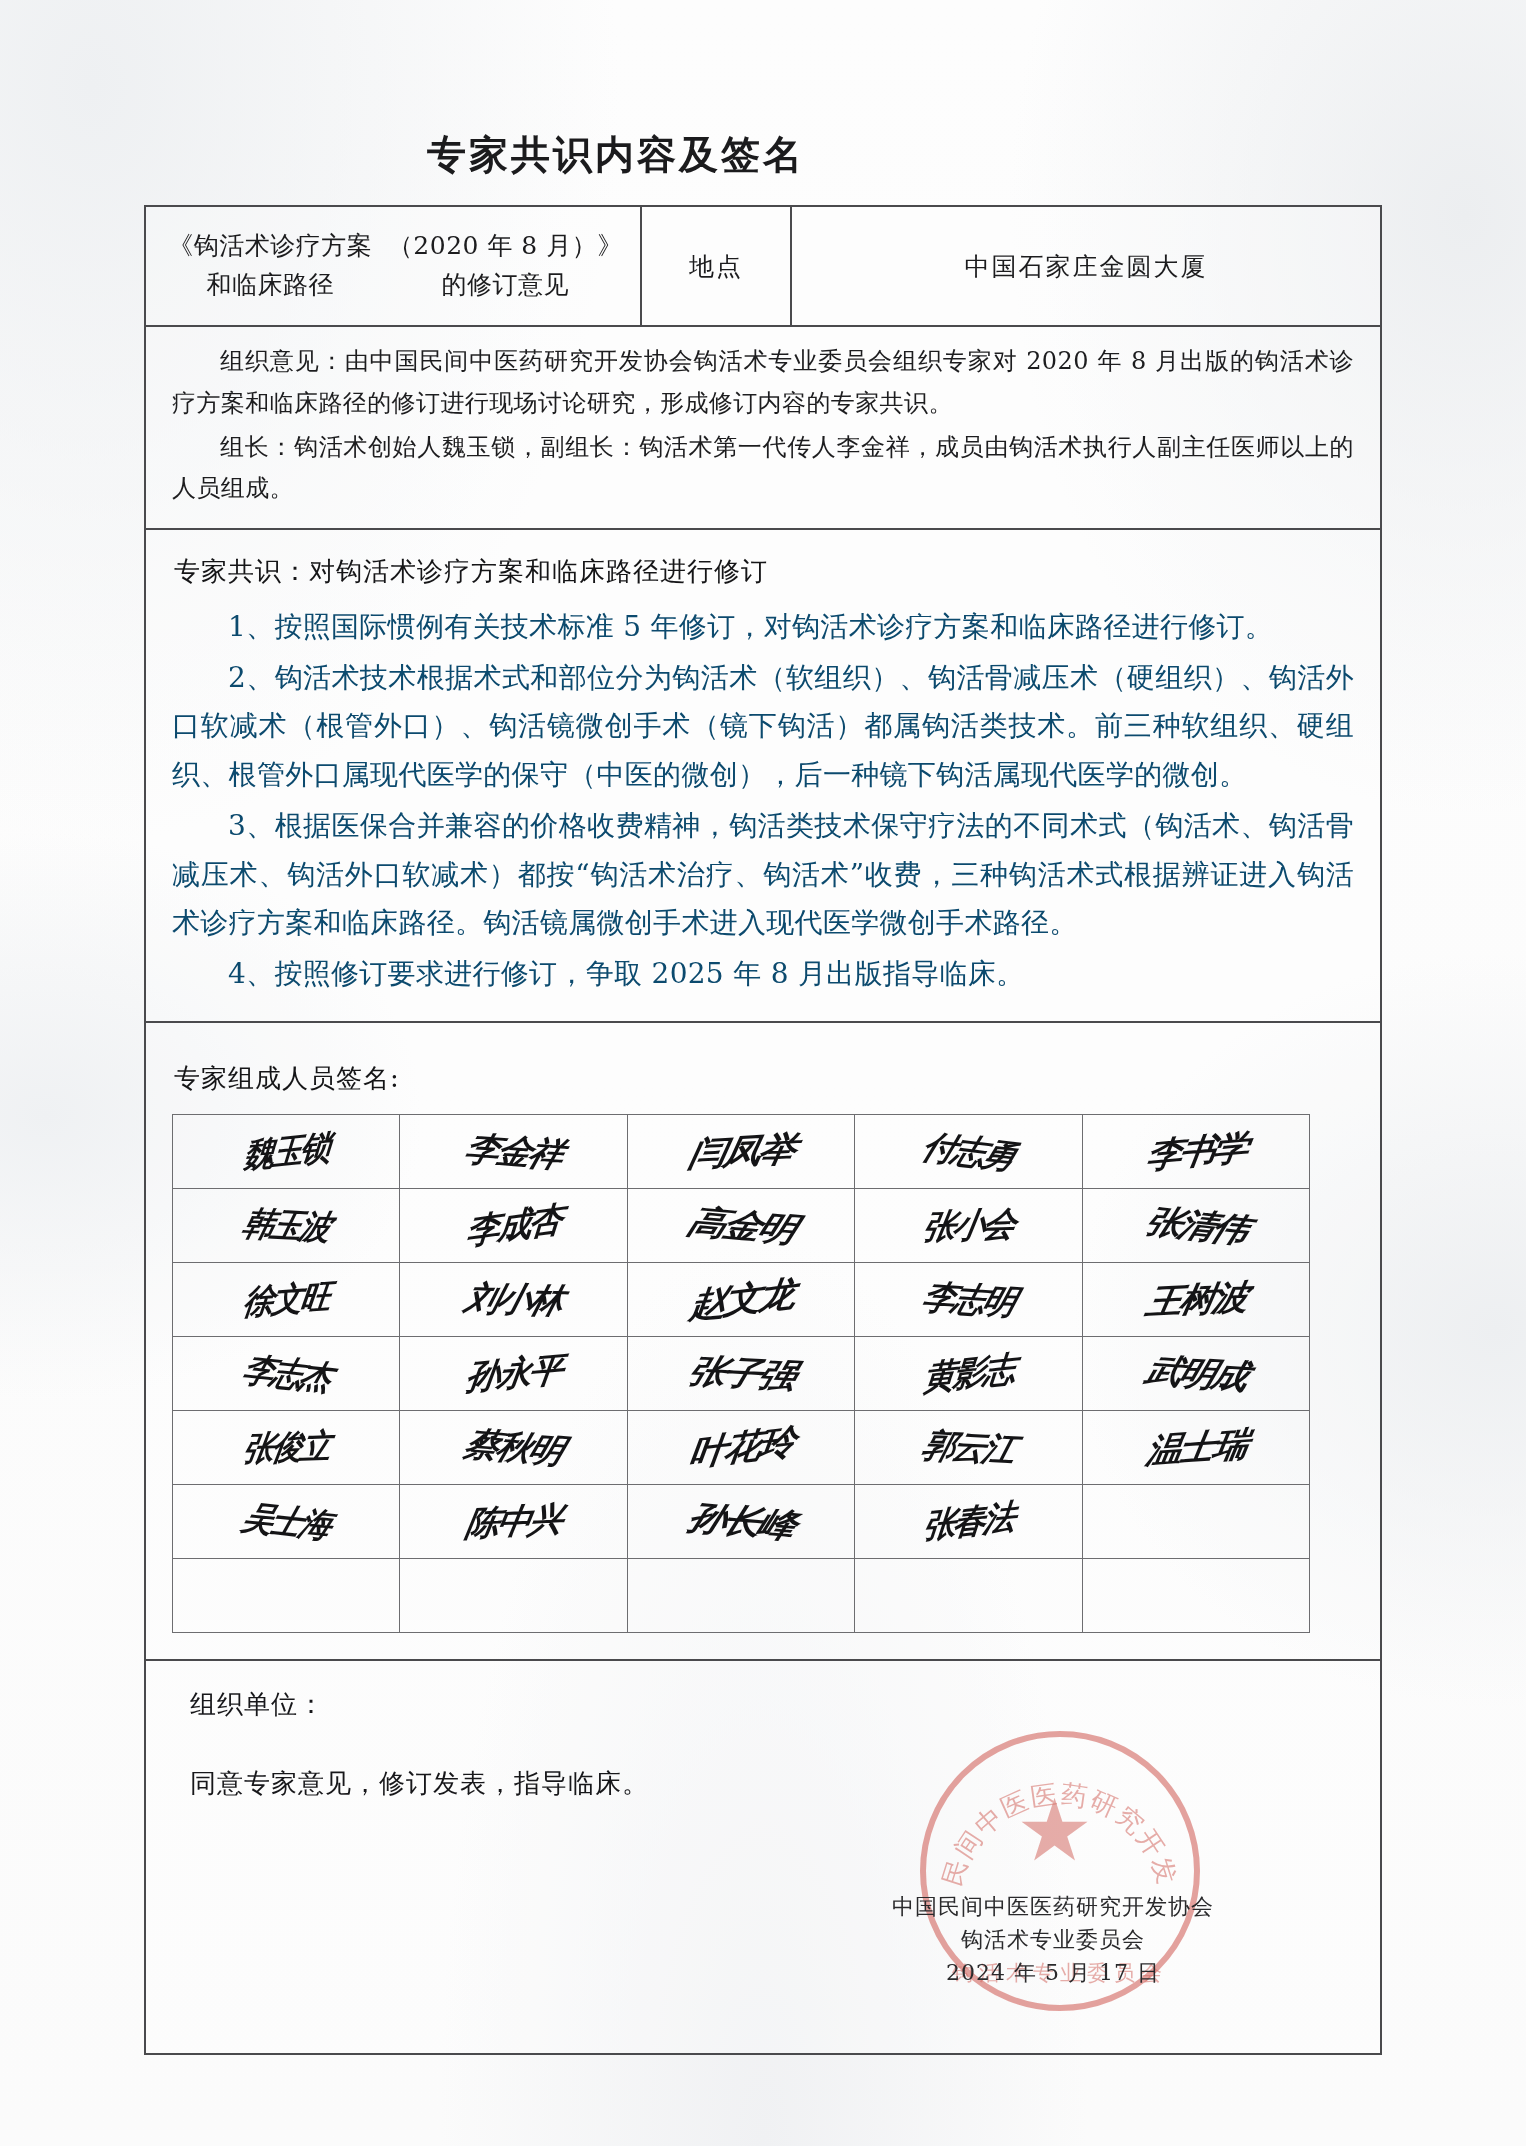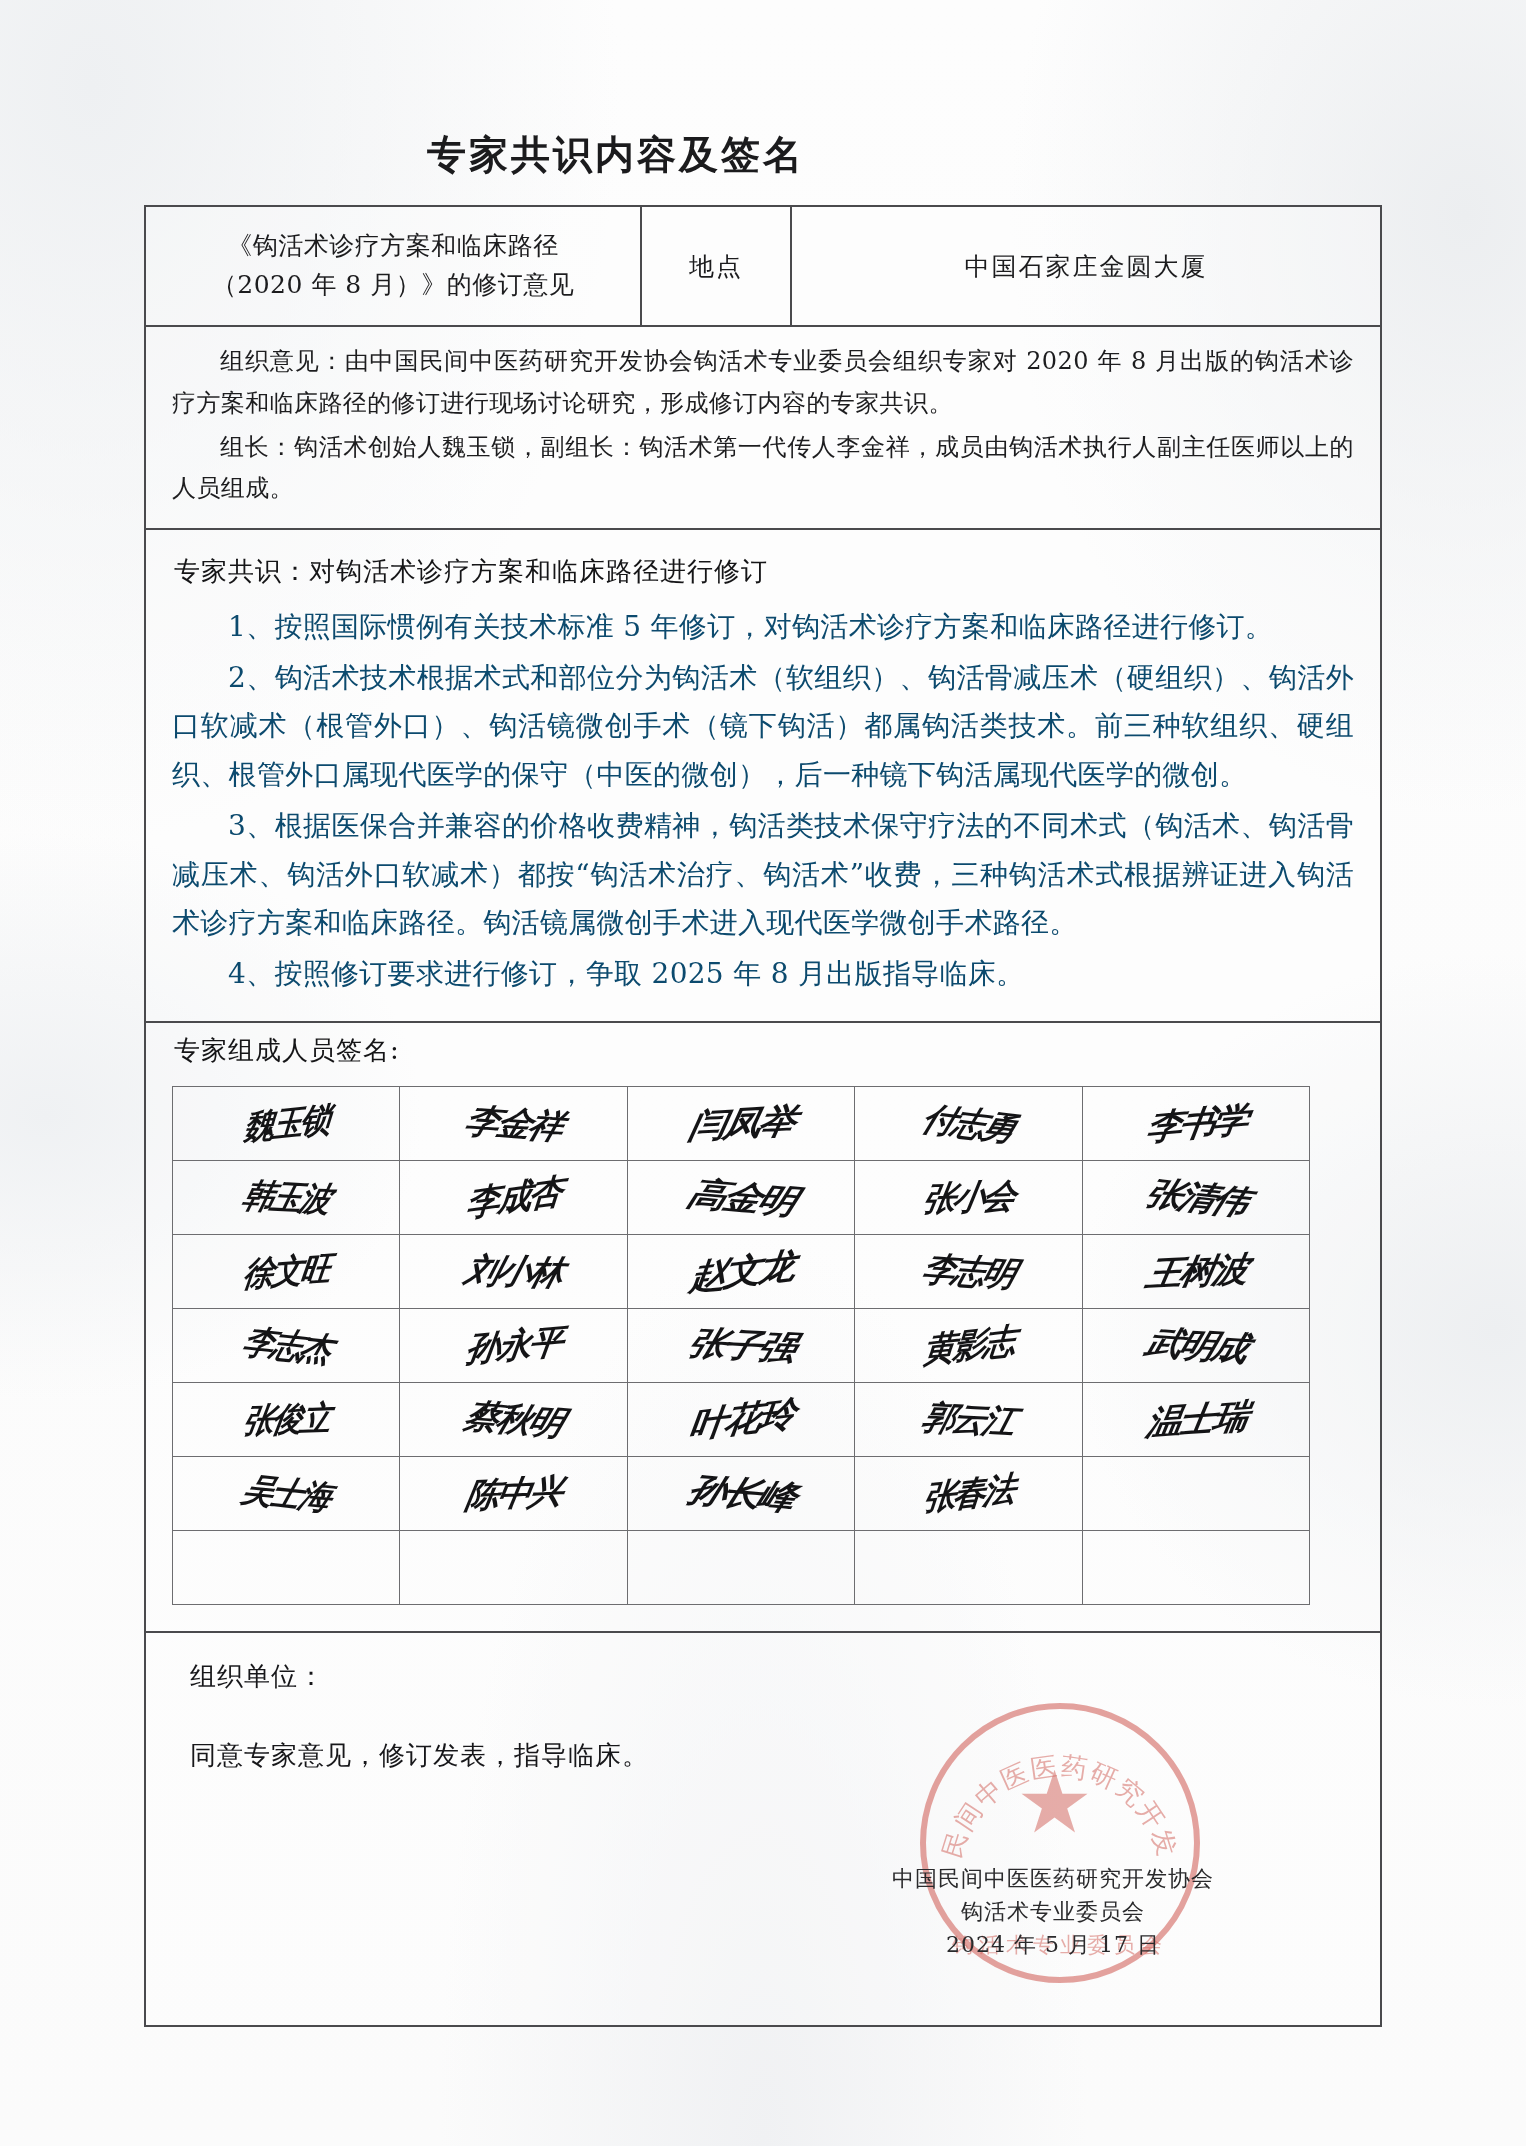--- a/index.html
+++ b/index.html
@@ -58,8 +58,8 @@
     font-family:"DejaVu Serif","Liberation Serif",serif;
   }
   .hdr .val-title{
-    width:496px;display:flex;flex-direction:column;
-    align-items:center;justify-content:center;
+    width:496px;display:flex;flex-direction:row;
+    align-items:center;justify-content:flex-start;
     font-size:25px;line-height:1.55;color:#1c1c1e;letter-spacing:0.5px;
     font-family:"DejaVu Serif","Liberation Serif",serif;
     text-align:center;

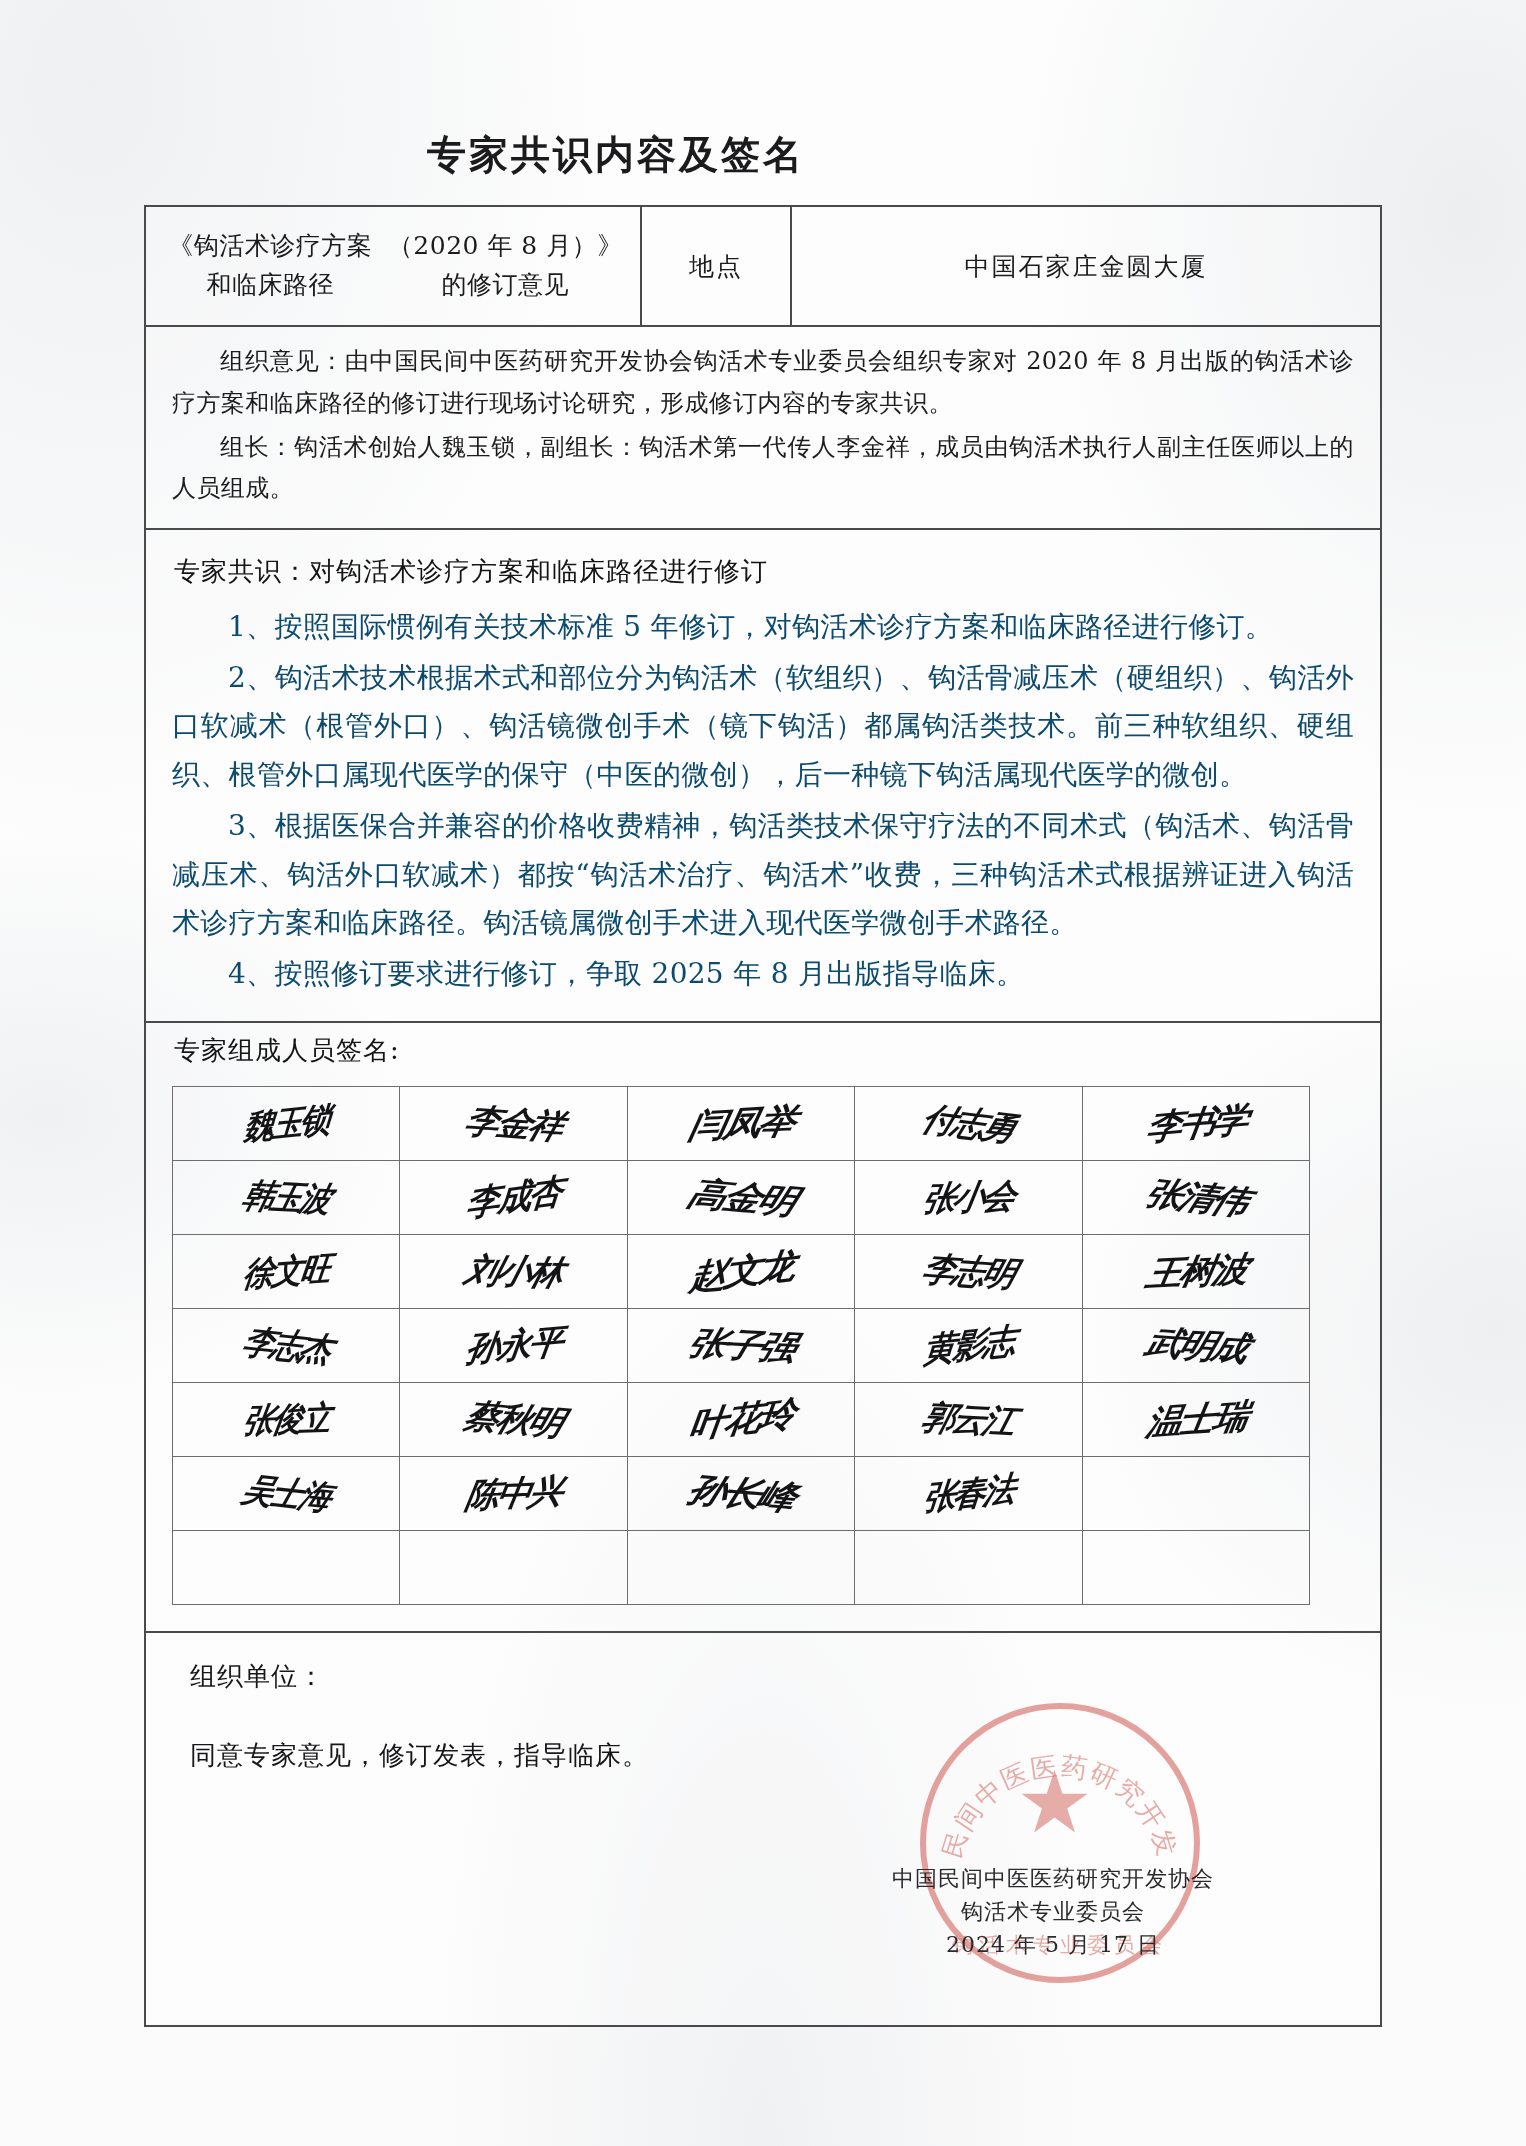--- a/index.html
+++ b/index.html
@@ -97,7 +97,7 @@
     margin:0 0 2px 0;text-indent:2em;
   }
   
-  .sig-block{padding:8px 26px 26px 26px;}
+  .sig-block{padding:36px 26px 26px 26px;}
   .sig-head{
     font-size:26px;color:#151517;margin:2px 0 18px 2px;letter-spacing:1px;
     font-family:"DejaVu Serif","Liberation Serif",serif;

